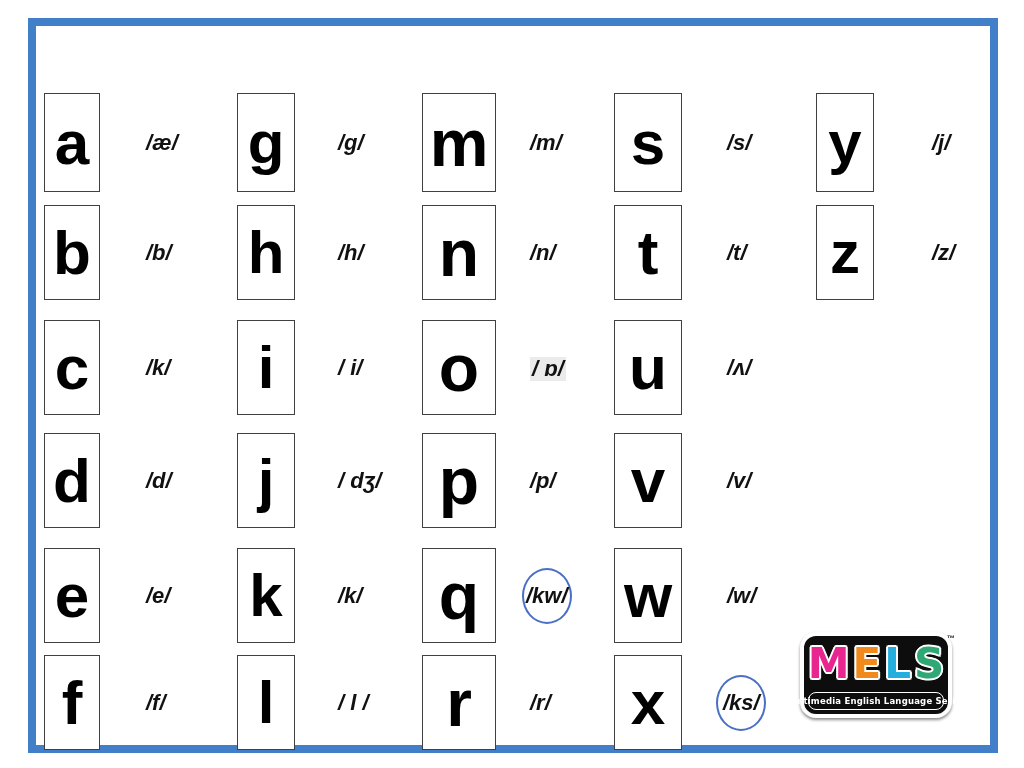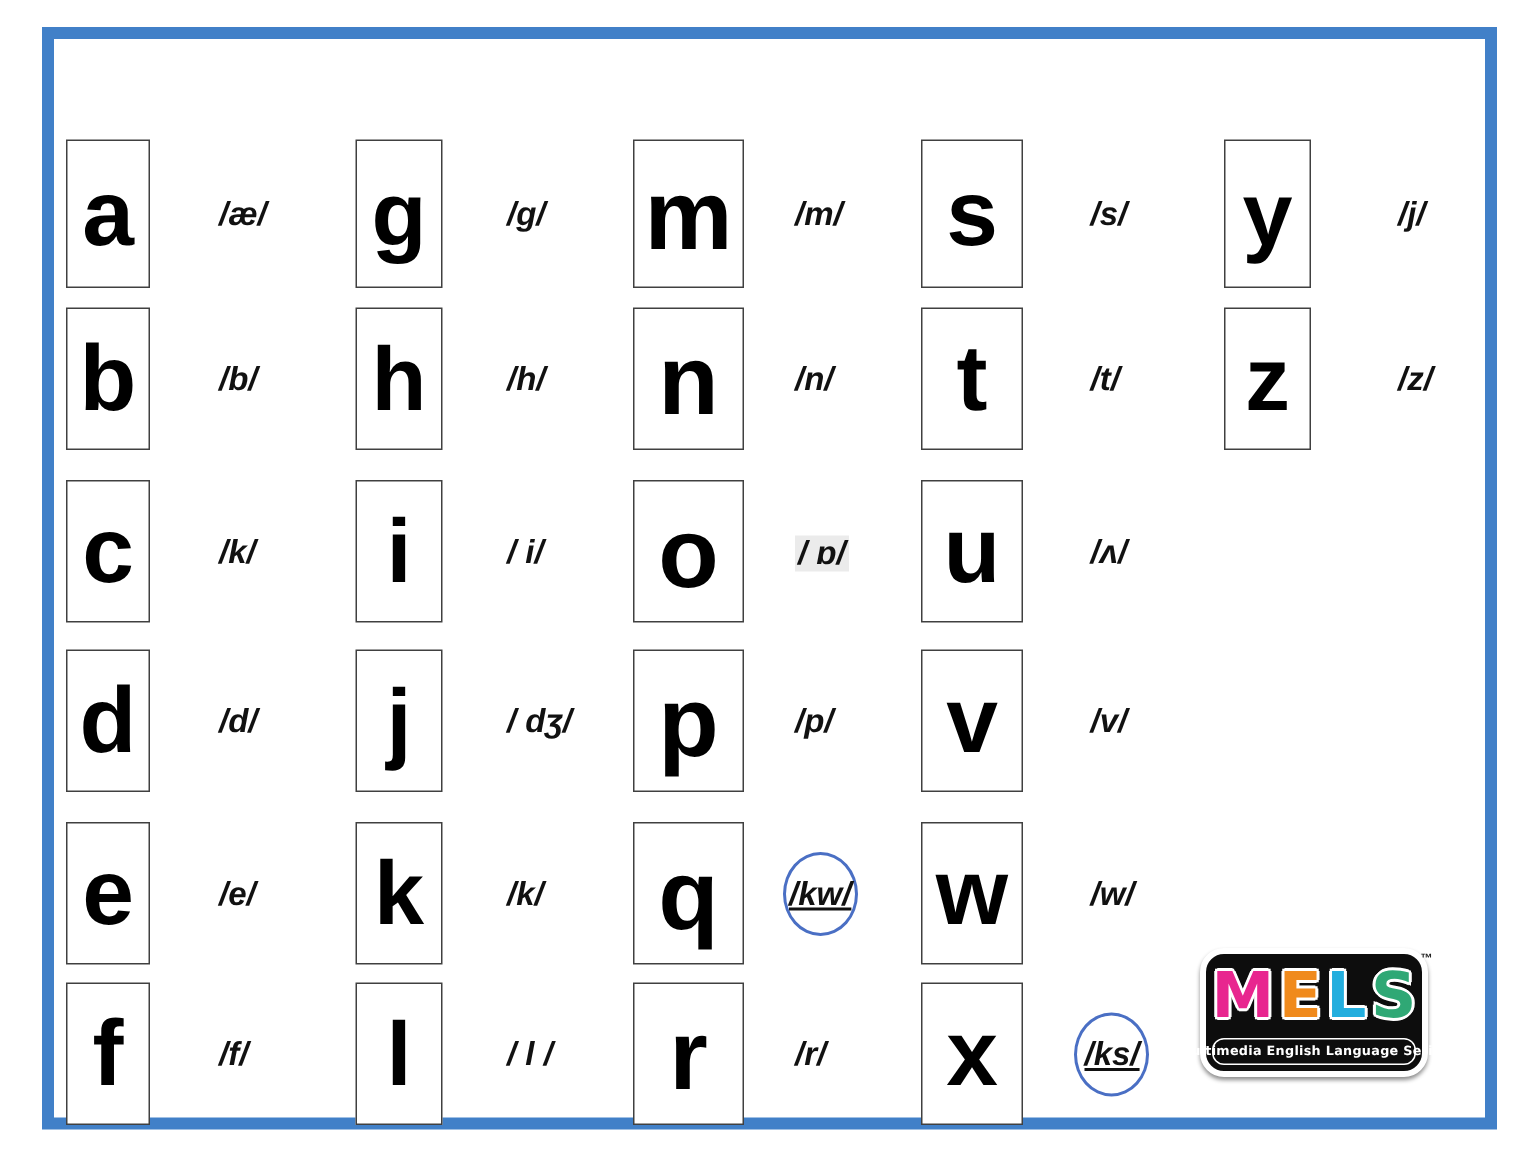--- a/index.html
+++ b/index.html
@@ -112,7 +112,6 @@
     color: #111111;
     line-height: 1;
     display: block;
-    text-decoration: underline;
   }
 
   

